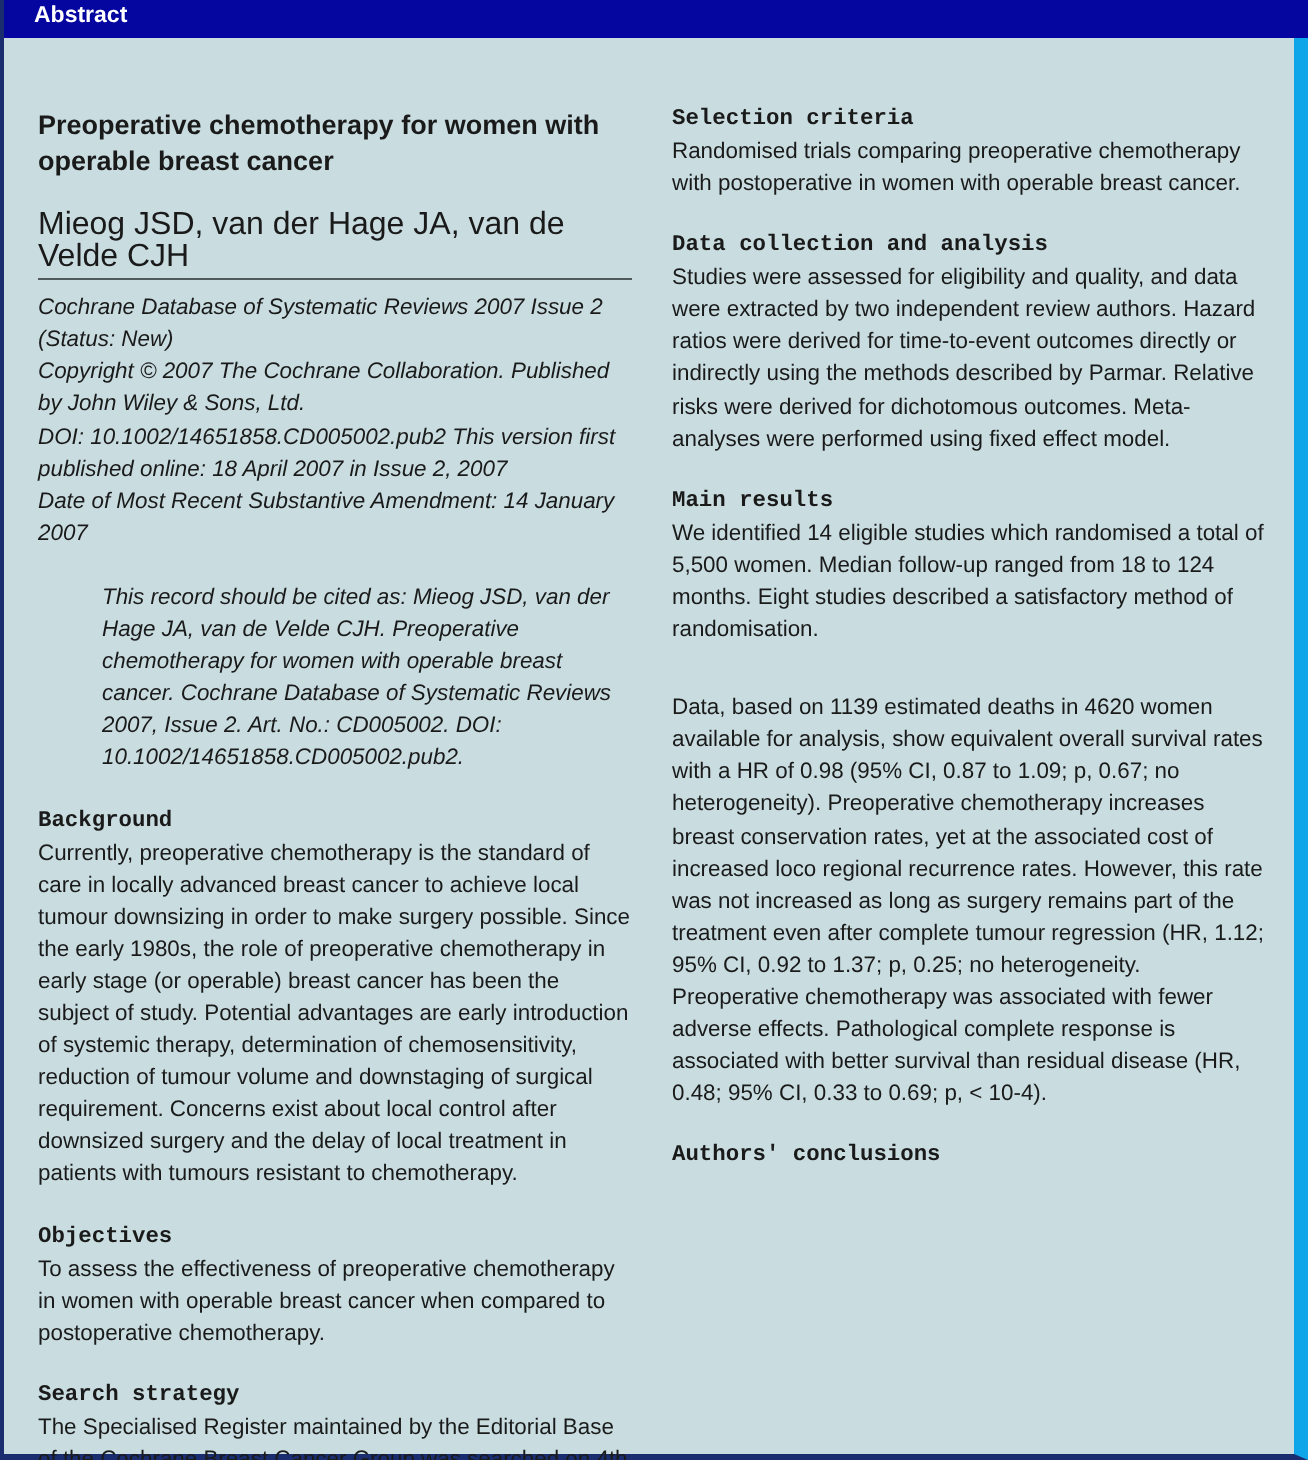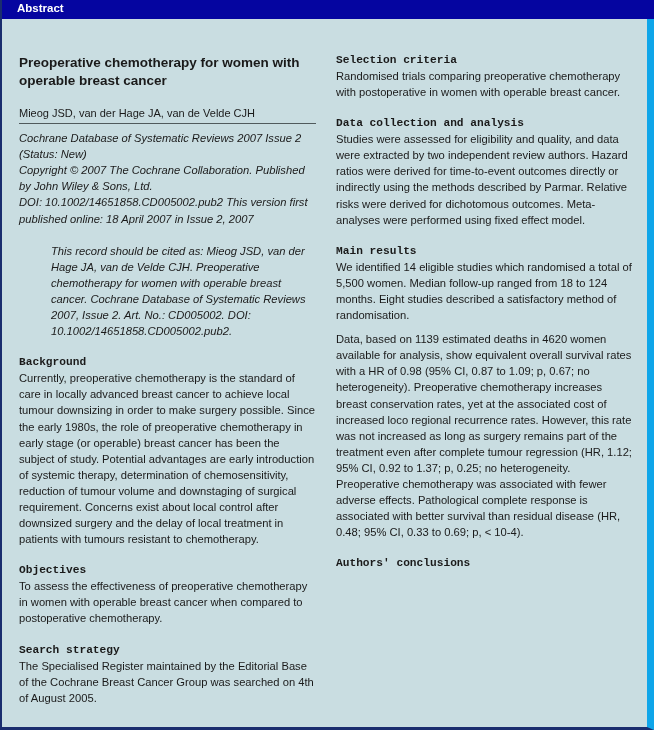--- a/index.html
+++ b/index.html
@@ -37,7 +37,7 @@
   .authors {
     margin-top:15px; padding-bottom:2px;
     border-bottom:1px solid #505a5c;
-    font-size:11px;
+    font-size:16px;
   }
   .meta { font-style:italic; margin-top:6px; }
   .cite { font-style:italic; margin-top:16px;margin-left:32px; }

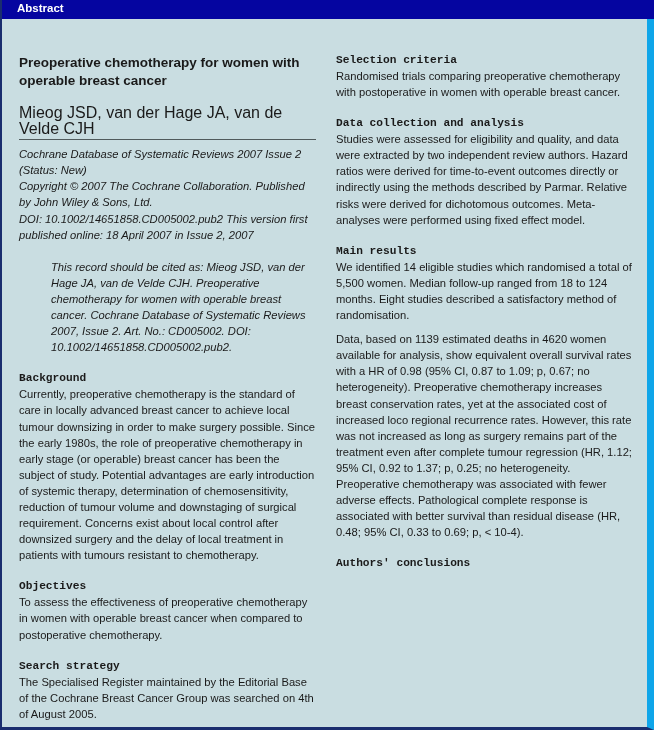--- a/index.html
+++ b/index.html
@@ -64,6 +64,7 @@
       <div>Cochrane Database of Systematic Reviews 2007 Issue 2 (Status: New)</div>
       <div>Copyright © 2007 The Cochrane Collaboration. Published by John Wiley &amp; Sons, Ltd.</div>
       <div>DOI: 10.1002/14651858.CD005002.pub2  This version first published online: 18 April 2007 in Issue 2, 2007</div>
+      <div>Date of Most Recent Substantive Amendment: 14 January 2007</div>
     </div>
     <div class="cite">This record should be cited as: Mieog JSD, van der Hage JA, van de Velde CJH. Preoperative chemotherapy for women with operable breast cancer. Cochrane Database of Systematic Reviews 2007, Issue 2. Art. No.: CD005002. DOI: 10.1002/14651858.CD005002.pub2.</div>
 

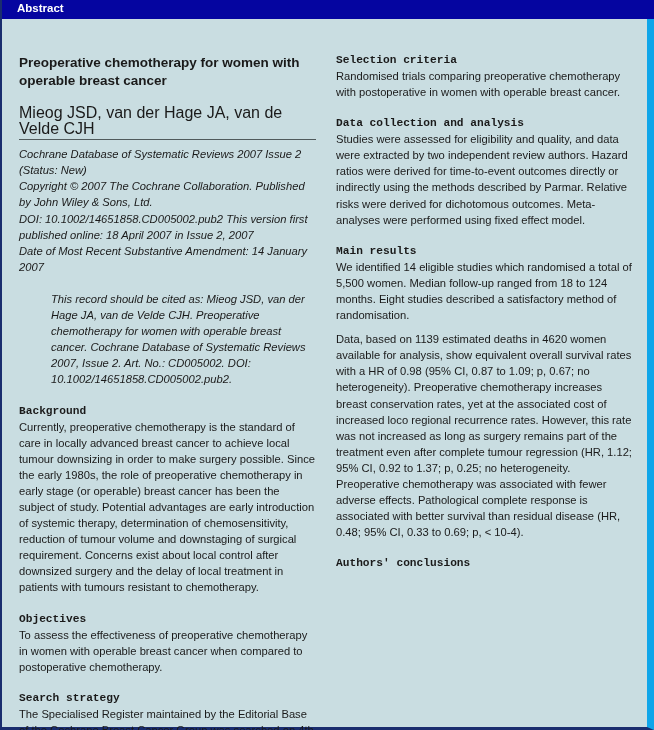--- a/index.html
+++ b/index.html
@@ -46,7 +46,7 @@
     margin:0; font-size:11.2px; line-height:16px; font-weight:bold;font-family:Liberation Mono, monospace;
   }
   .section p { margin:0; }
-  .section p + p { margin-top:8px; }
+  .section p + p { margin-top:23px; }
   .right .section:first-child { margin-top:18px; }
 </style>
 </head>

